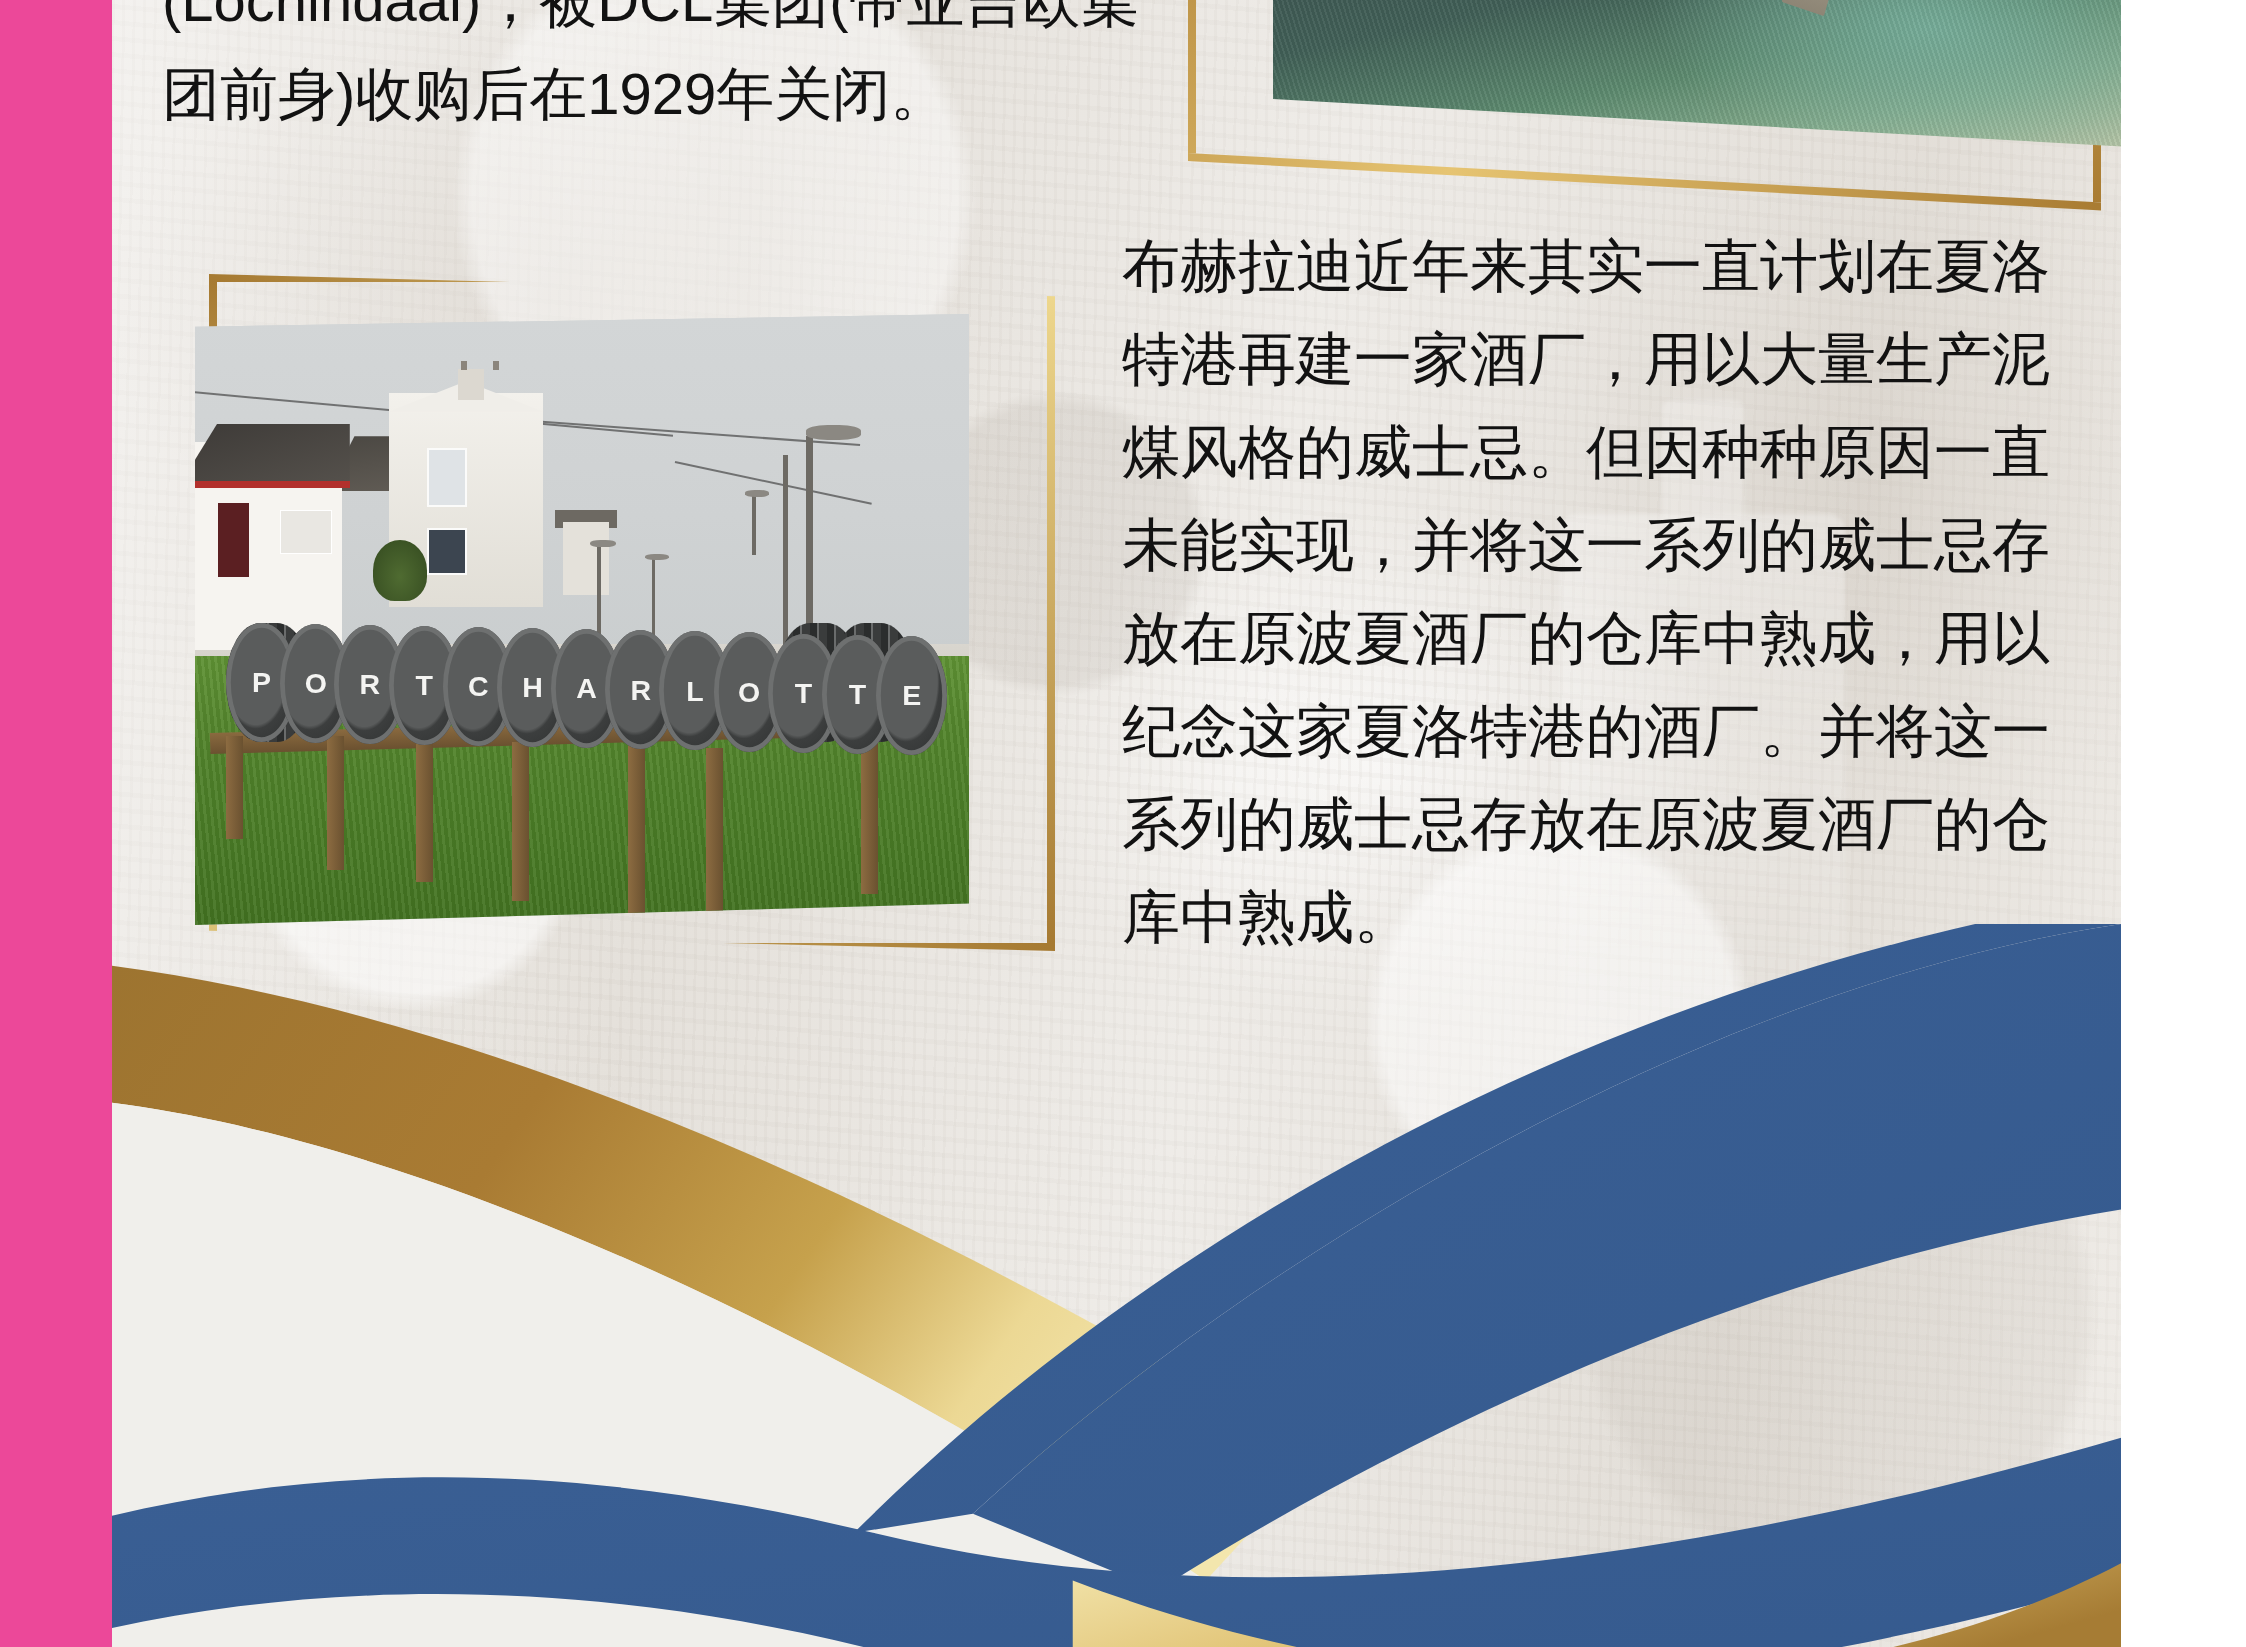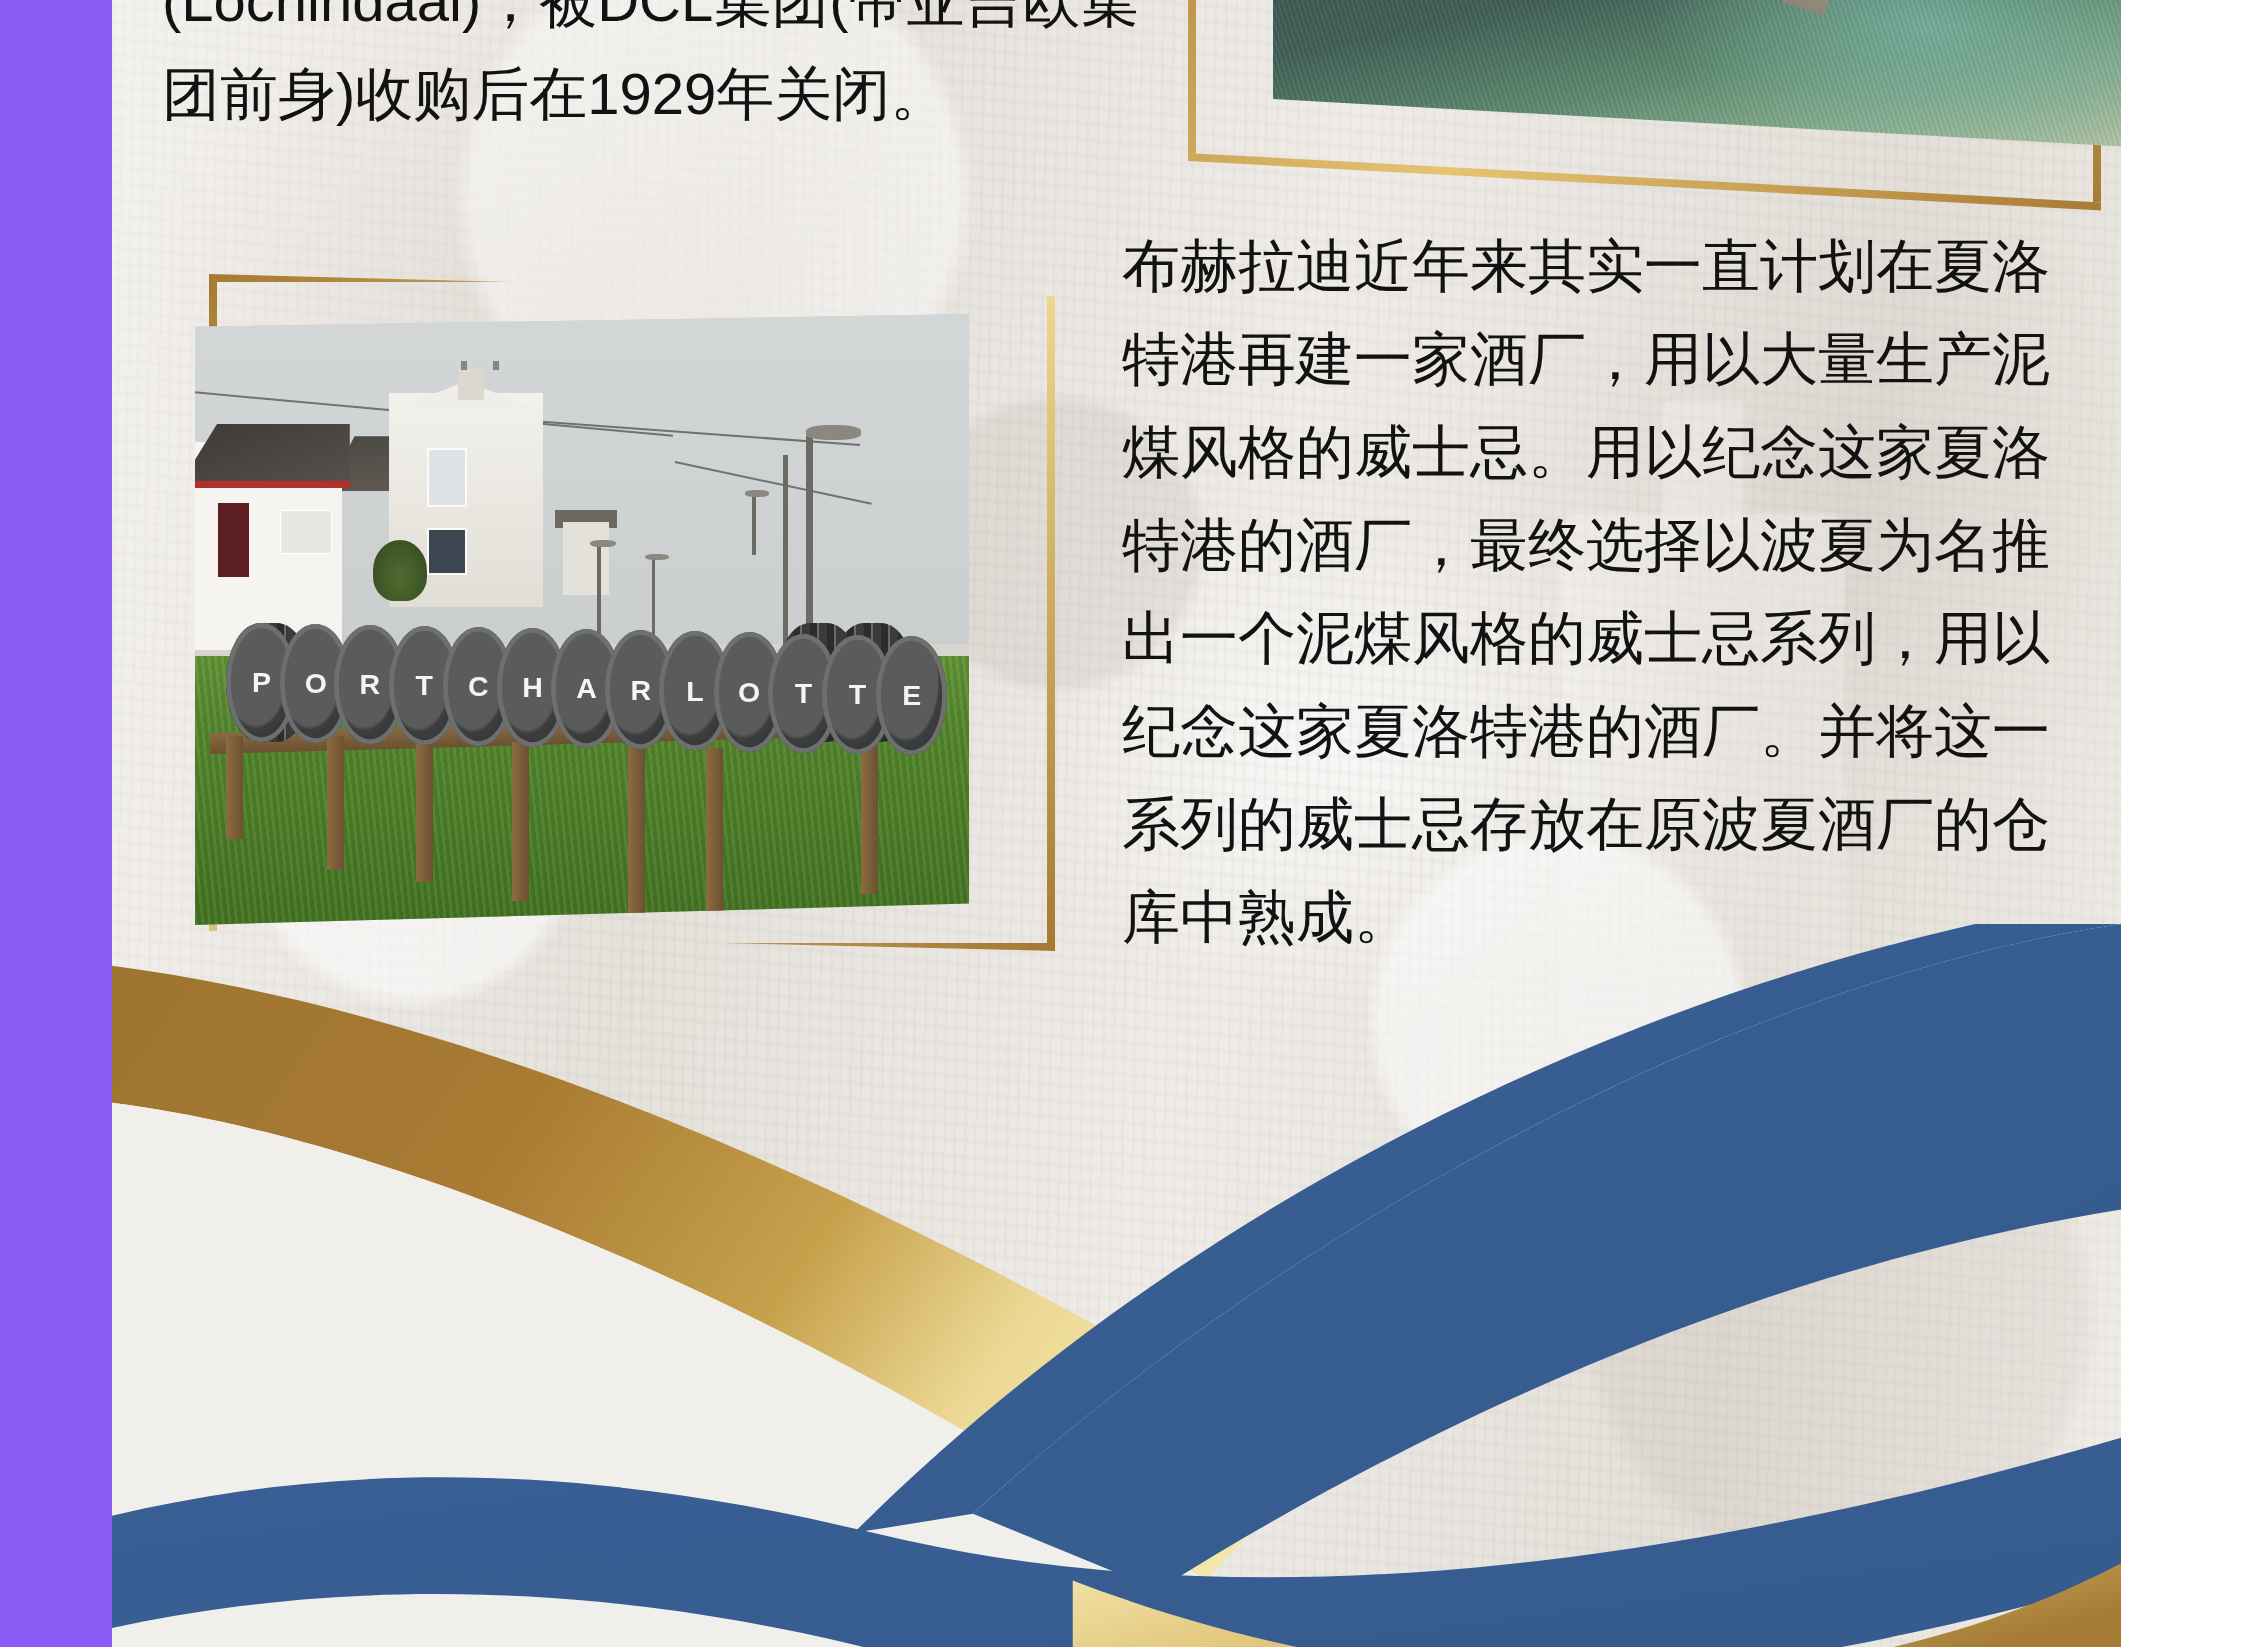--- a/index.html
+++ b/index.html
@@ -5,7 +5,7 @@
   html,body{margin:0;padding:0;background:#ffffff;}
   body{width:2247px;height:1647px;overflow:hidden;font-family:"Liberation Sans","DejaVu Sans",sans-serif;}
 
-  #poster{position:relative;width:2247px;height:1647px;background:#8b5cf6;overflow:hidden;}
+  #poster{position:relative;width:2247px;height:1647px;background:#ec4899;overflow:hidden;}
 
   
   #paper{

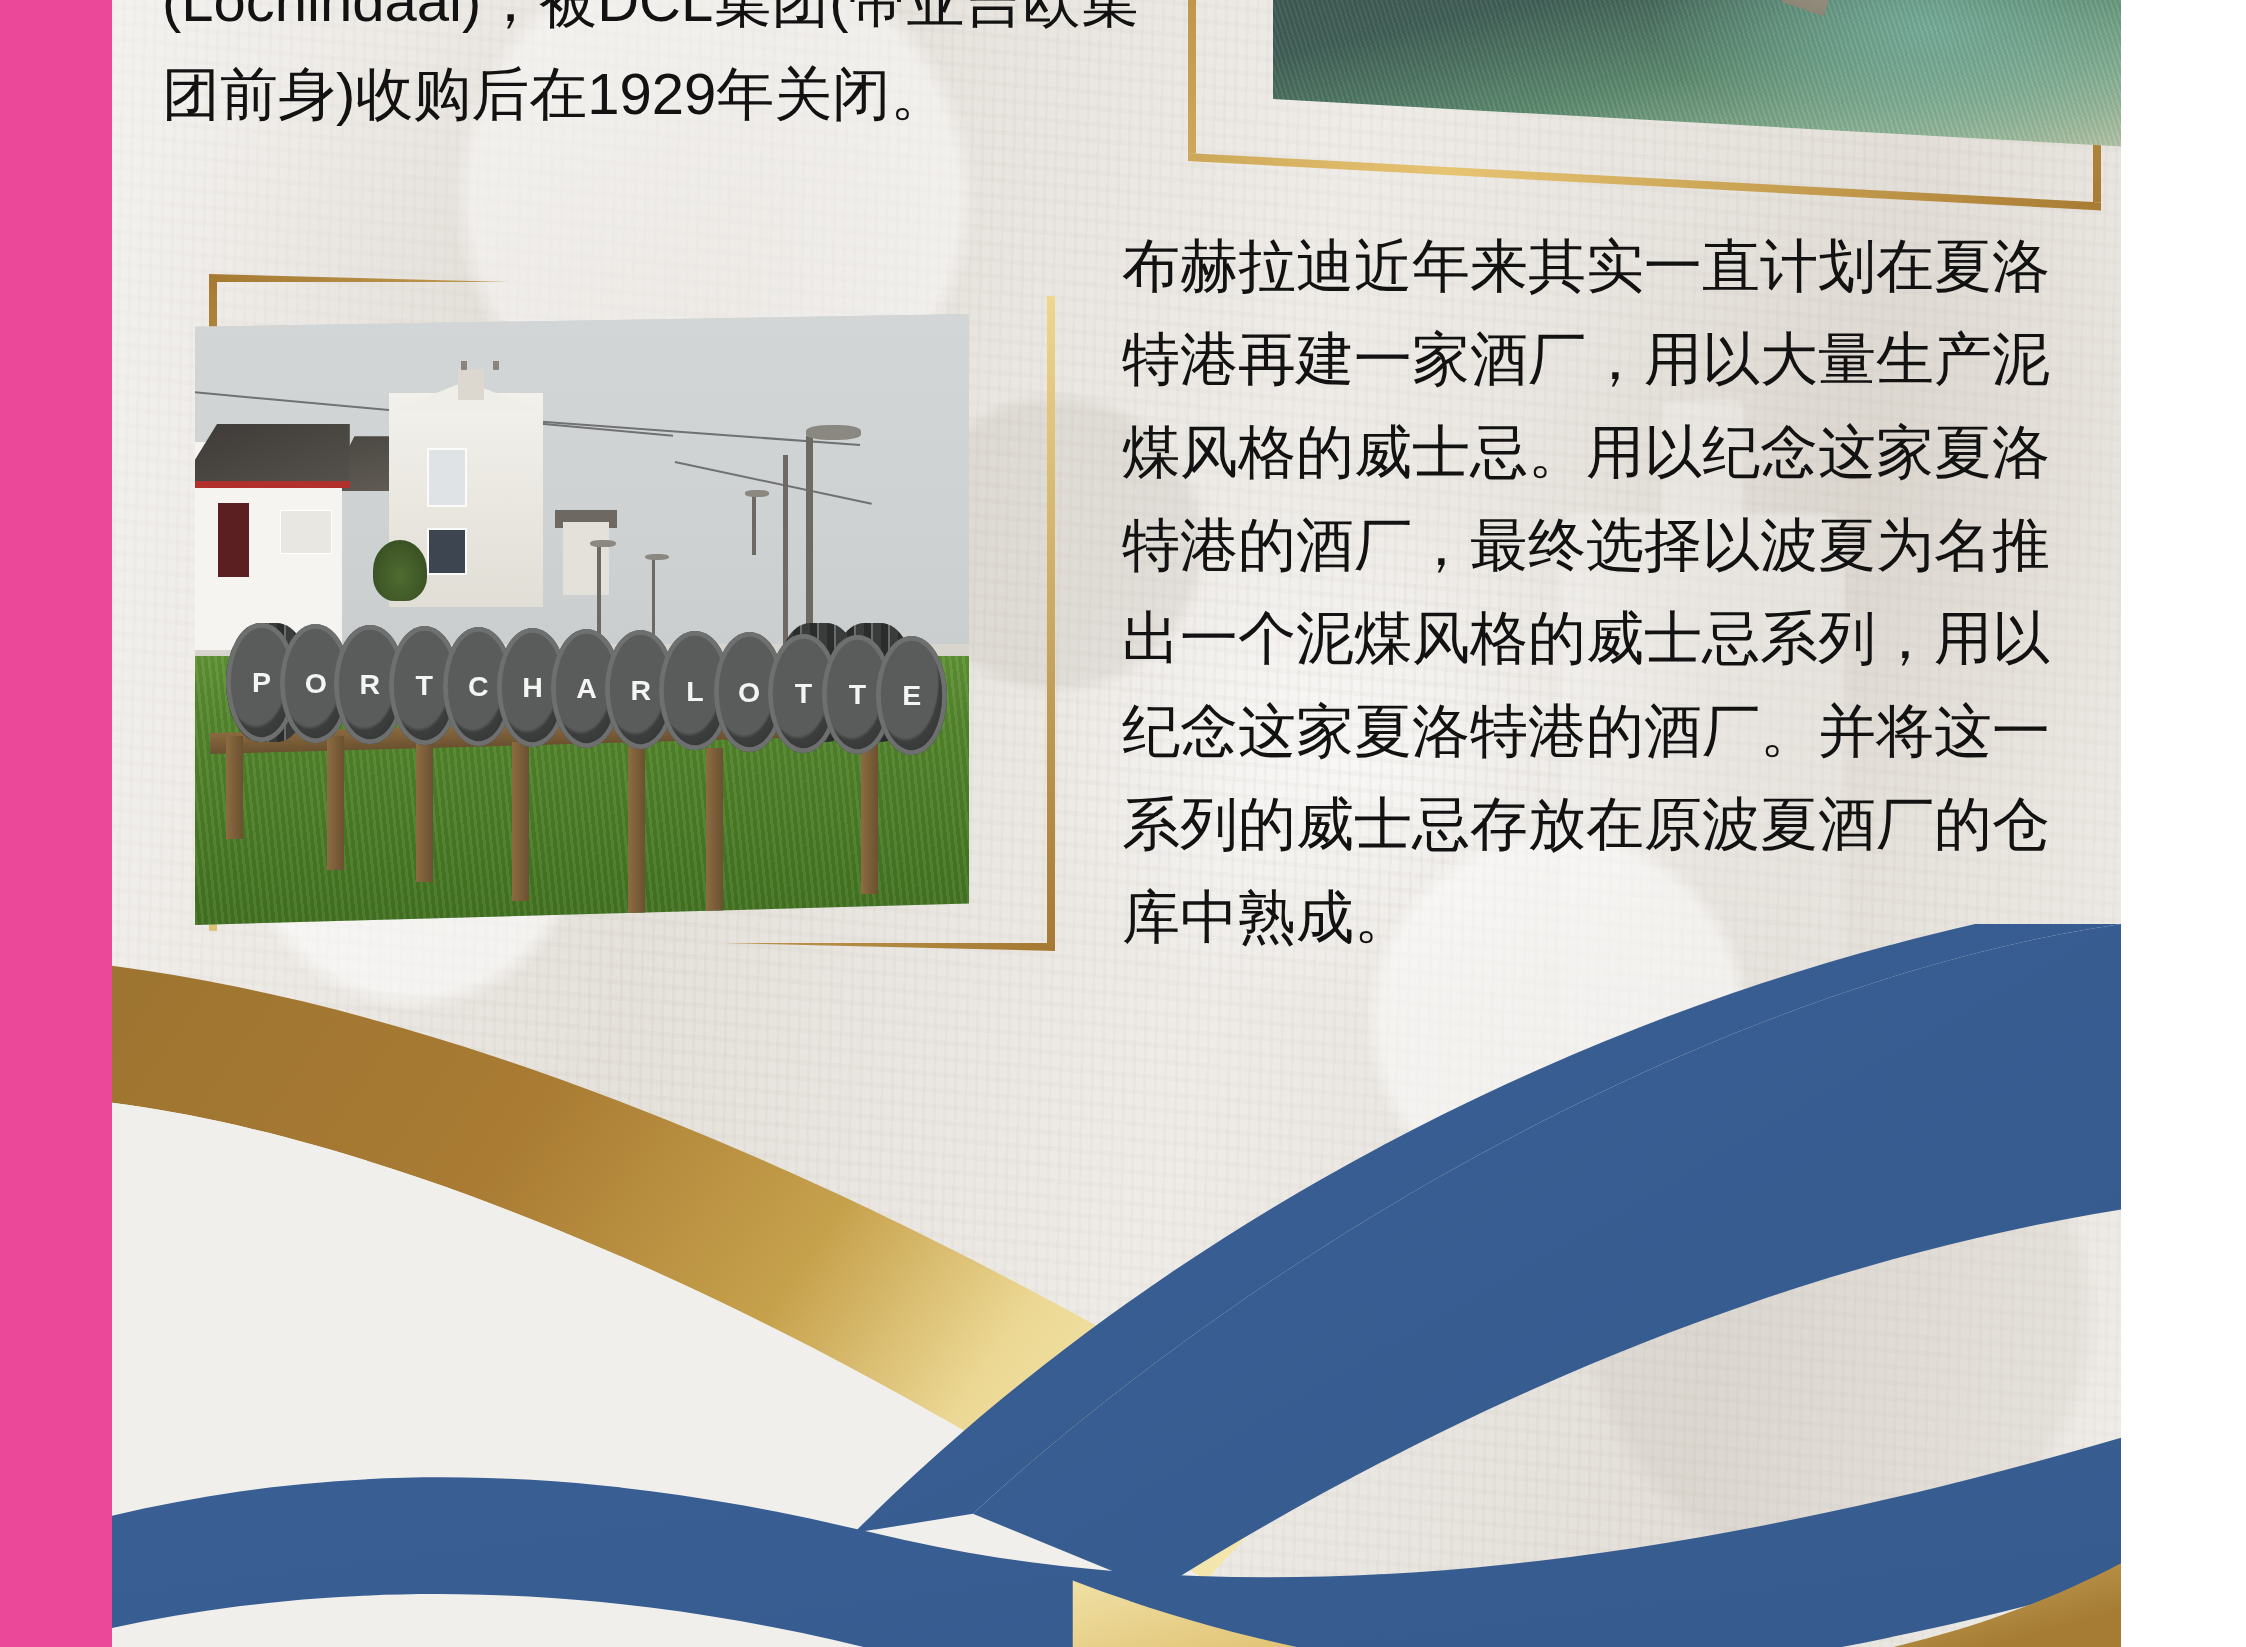--- a/index.html
+++ b/index.html
@@ -256,7 +256,7 @@
       </div>
   </div>
 
-  <div class="cn-text" id="right-text" style="width:970px;white-space:normal;">布赫拉迪近年来其实一直计划在夏洛特港再建一家酒厂，用以大量生产泥煤风格的威士忌。用以纪念这家夏洛特港的酒厂，最终选择以波夏为名推出一个泥煤风格的威士忌系列，用以纪念这家夏洛特港的酒厂。并将这一系列的威士忌存放在原波夏酒厂的仓库中熟成。</div>
+  <div class="cn-text" id="right-text" style="width:970px;white-space:normal;">布赫拉迪近年来其实一直计划在夏洛特港再建一家酒厂，用以大量生产泥煤风格的威士忌。但因种种原因一直未能实现，并将这一系列的威士忌存放在原波夏酒厂的仓库中熟成，用以纪念这家夏洛特港的酒厂。并将这一系列的威士忌存放在原波夏酒厂的仓库中熟成。</div>
 
   <div id="waves">
     <svg width="2009" height="723" viewBox="0 0 2112 760" preserveAspectRatio="none">

